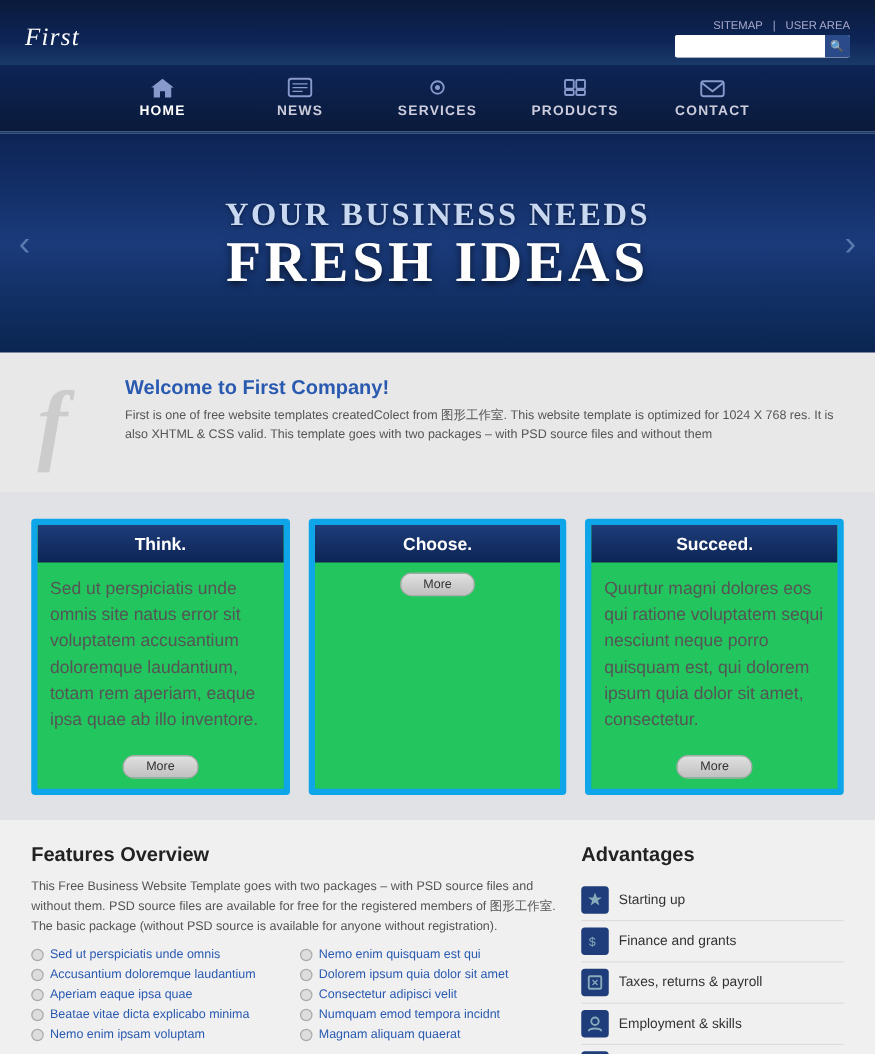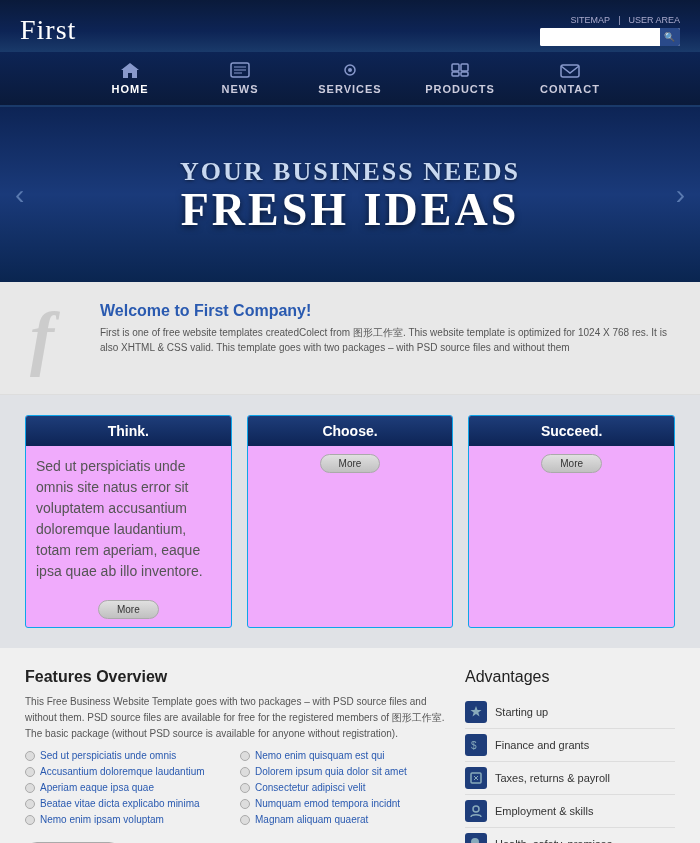--- a/index.html
+++ b/index.html
@@ -16,7 +16,8 @@
     }
     #logo {
       font-family: Georgia, serif;
-      font-size: 28px;
+      font-style: italic;
+      font-size: 20px;
       color: #fff;
       letter-spacing: 1px;
     }

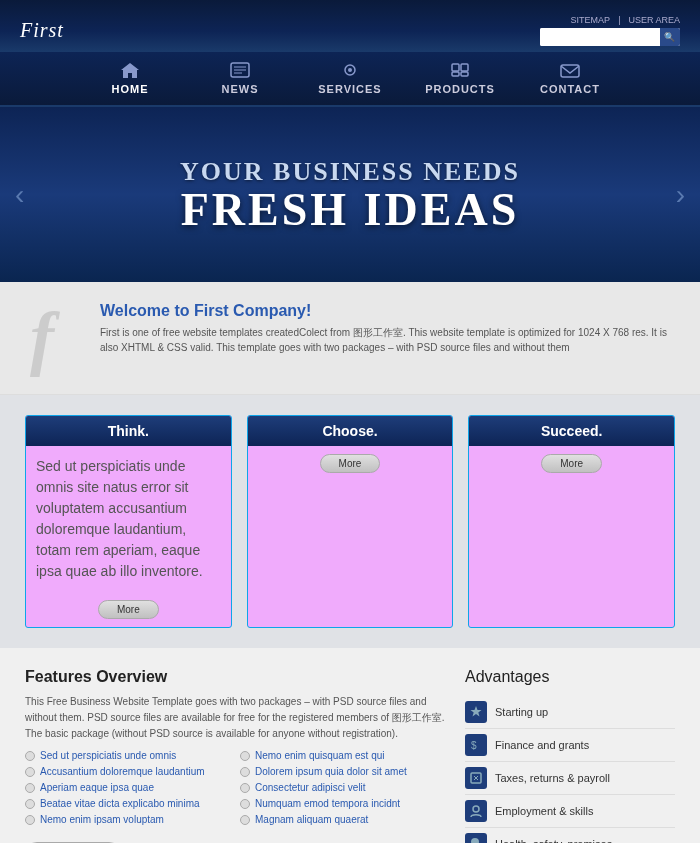--- a/index.html
+++ b/index.html
@@ -147,8 +147,8 @@
     }
     .card {
       flex: 1;
-      background: #f0abfc;
-      border: 1px solid #0ea5e9;
+      background: #22c55e;
+      border: 5px solid #0ea5e9;
       border-radius: 3px;
       overflow: hidden;
     }

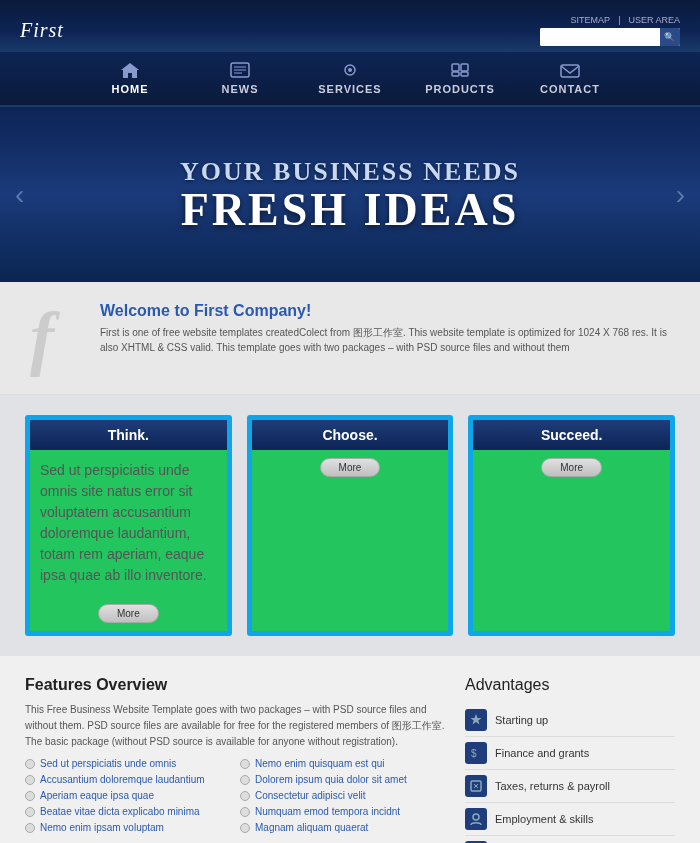--- a/index.html
+++ b/index.html
@@ -355,6 +355,7 @@
   </div>
   <div class="card">
     <div class="card-header">Succeed.</div>
+    <div class="card-body">Quurtur magni dolores eos qui ratione voluptatem sequi nesciunt neque porro quisquam est, qui dolorem ipsum quia dolor sit amet, consectetur.</div>
     <div class="card-footer">
       <button class="btn-more">More</button>
     </div>

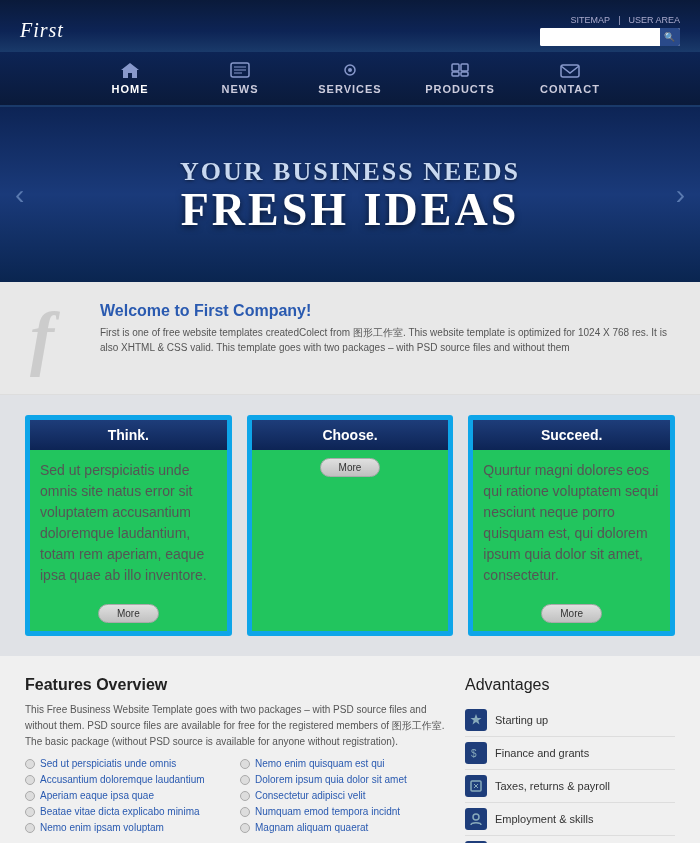--- a/index.html
+++ b/index.html
@@ -225,7 +225,7 @@
     }
 
     
-    .advantages-title { font-size: 16px; color: #222; font-weight: normal; margin-bottom: 10px; }
+    .advantages-title { font-size: 16px; color: #222; font-weight: bold; margin-bottom: 10px; }
     .advantage-item {
       display: flex;
       align-items: center;

